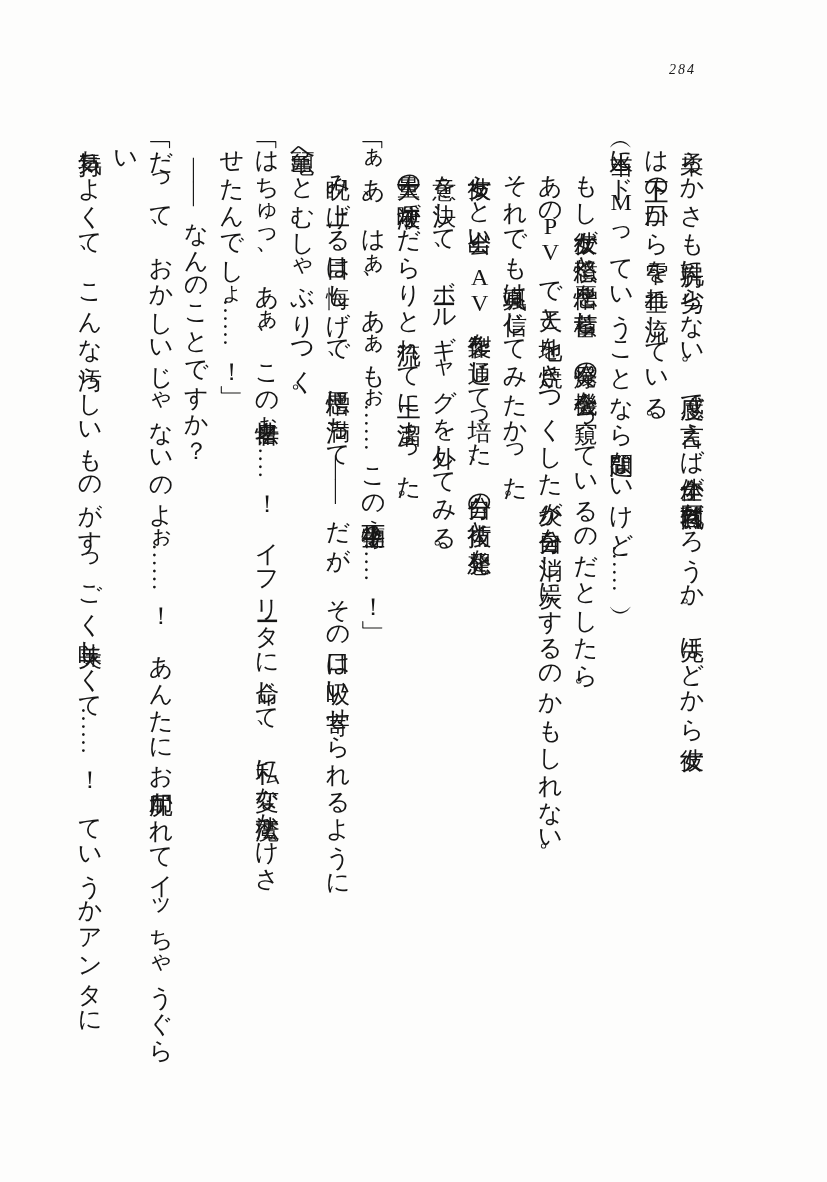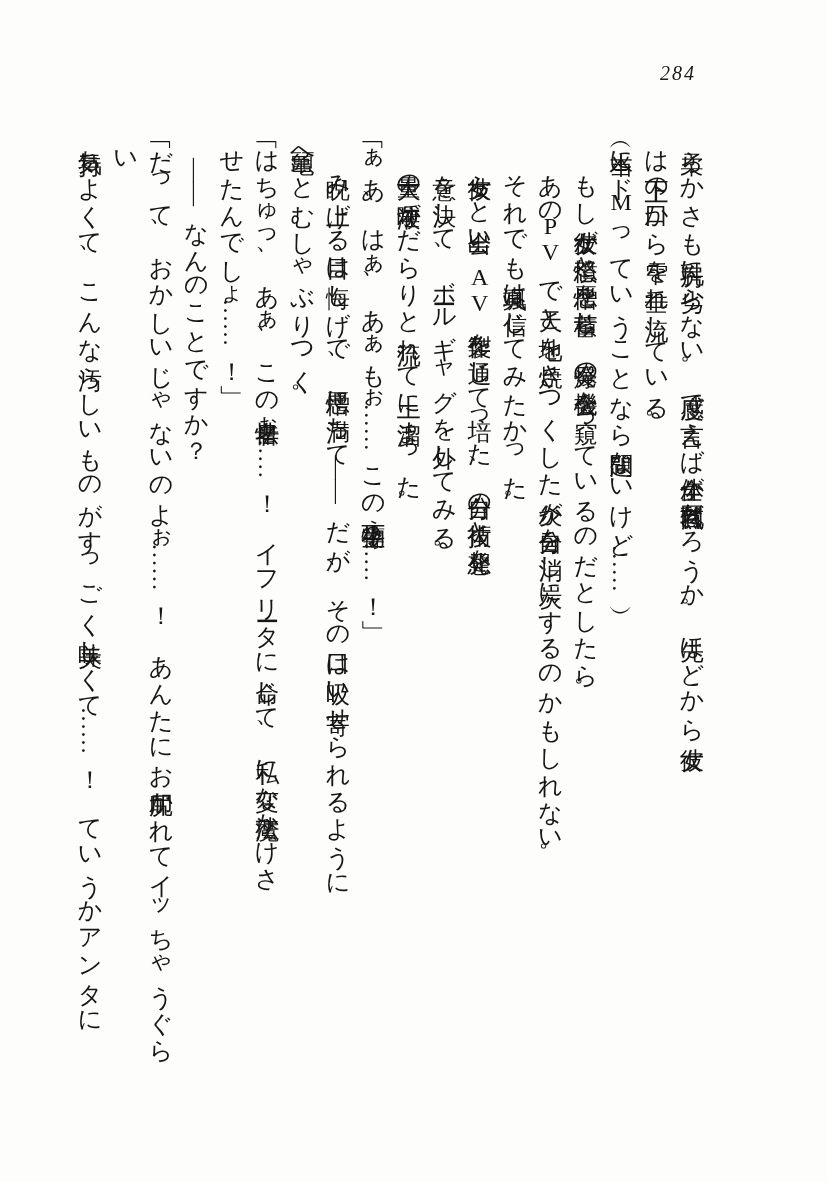--- a/index.html
+++ b/index.html
@@ -23,7 +23,7 @@
     position: absolute;
     top: 62px;
     right: 131px;
-    font-size: 20px;
+    font-size: 14px;
     font-style: italic;
     letter-spacing: 2px;
     color: #1a1a1a;

